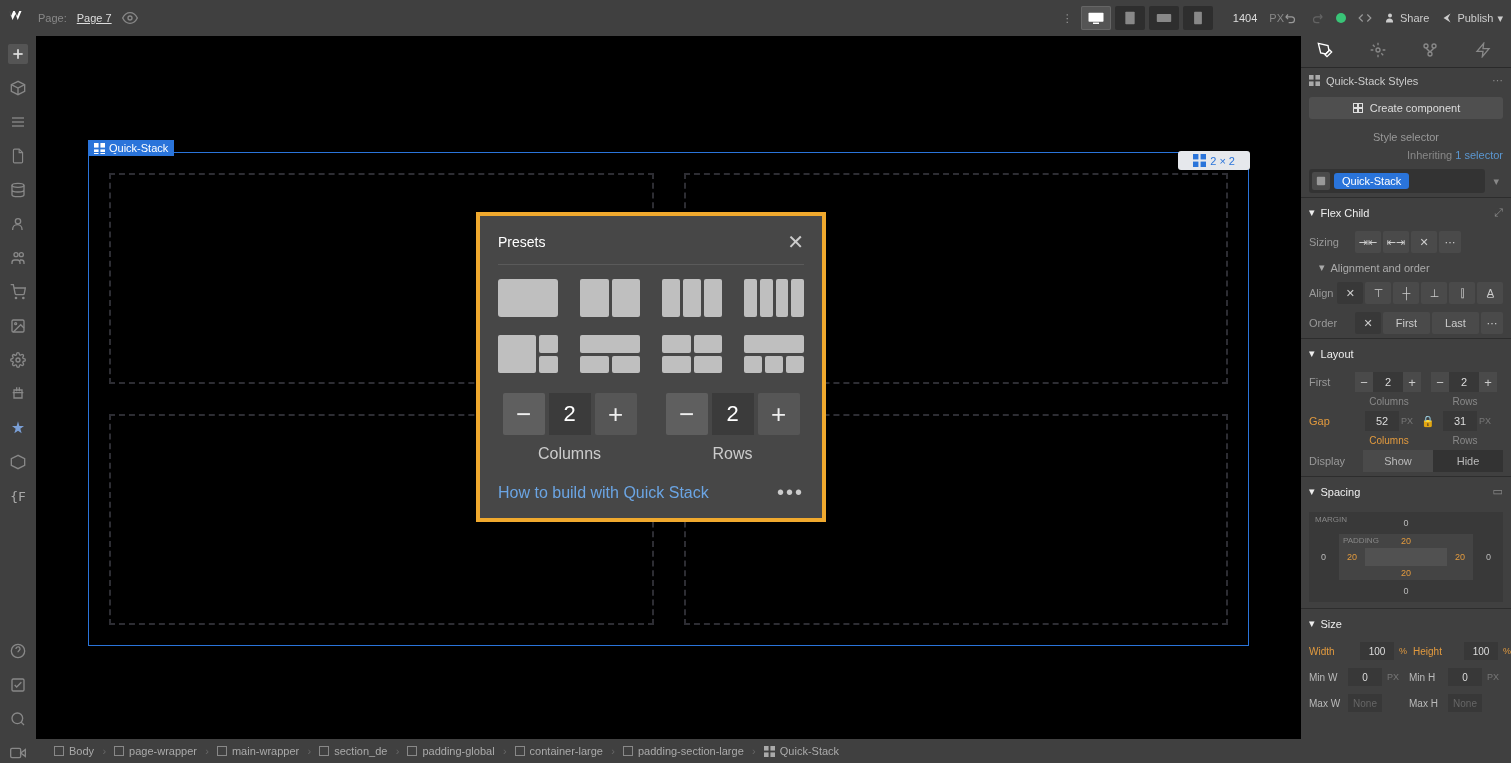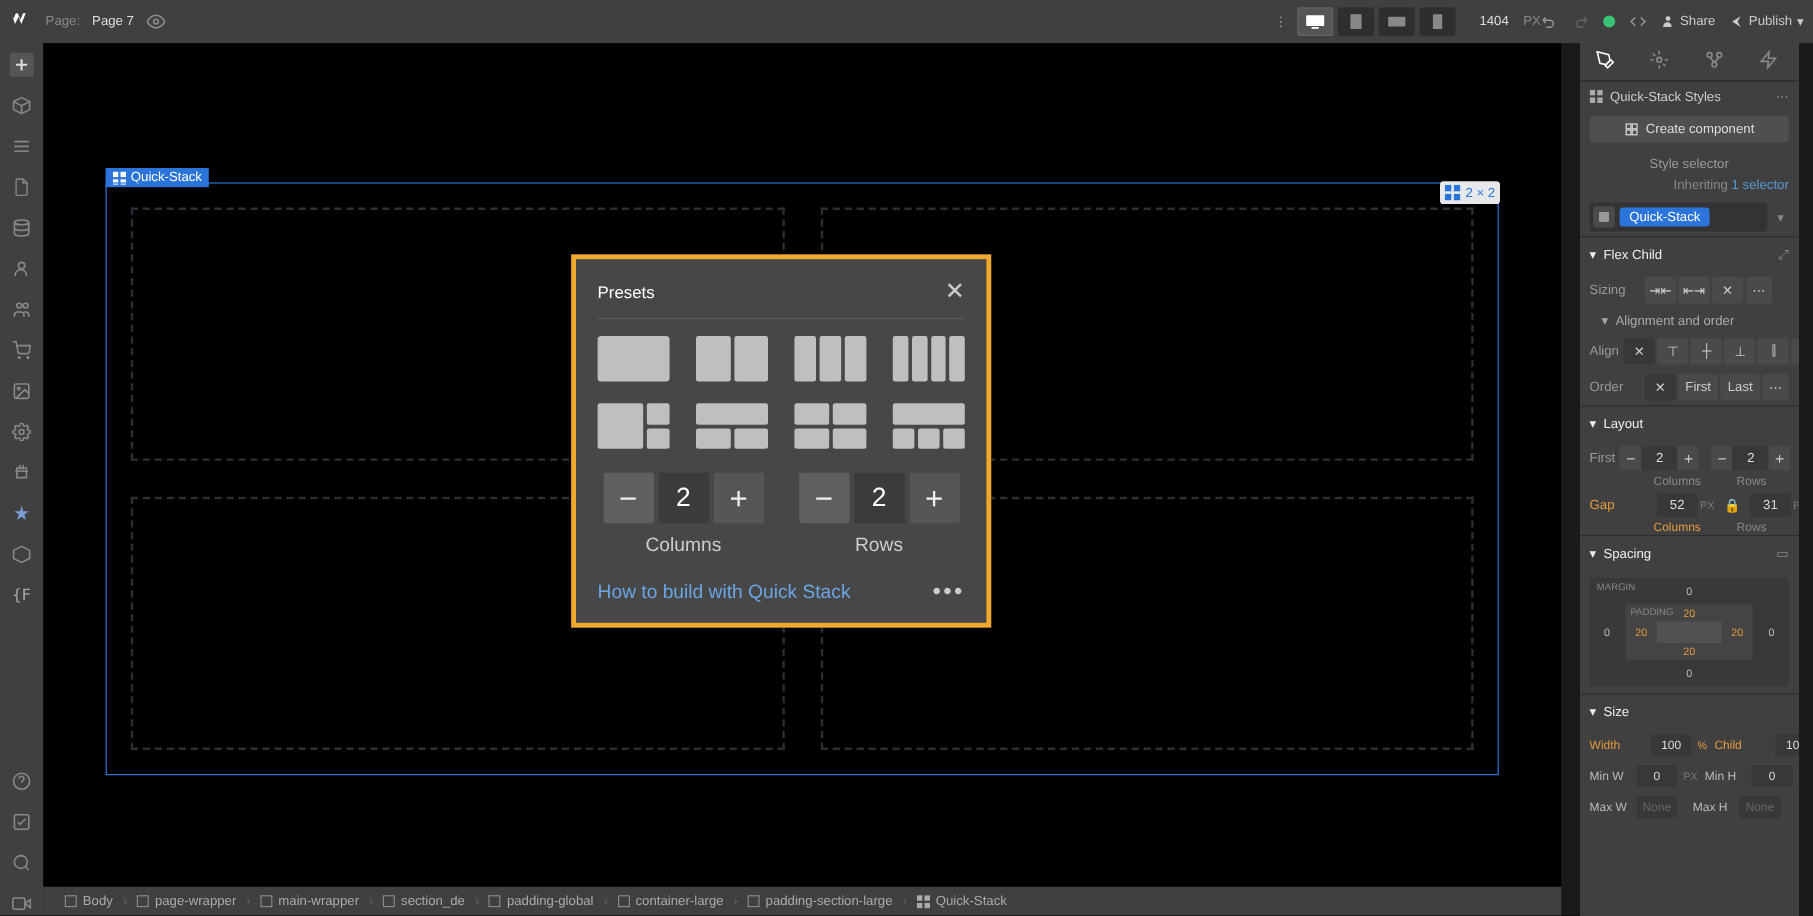--- a/index.html
+++ b/index.html
@@ -10,7 +10,7 @@
 .topbar-left { display: flex; align-items: center; gap: 10px; flex: 1; }
 .w-logo { width: 20px; height: 20px; color: #fff; font-weight: bold; font-size: 14px; }
 .page-label { color: #888; }
-.page-name { color: #ddd; }
+.page-name { color: #ddd; text-decoration: underline; }
 .eye-icon { color: #888; }
 .topbar-center { display:flex; align-items:center; gap:8px;}
 .bp-group { display:flex; align-items:center; gap:4px;}

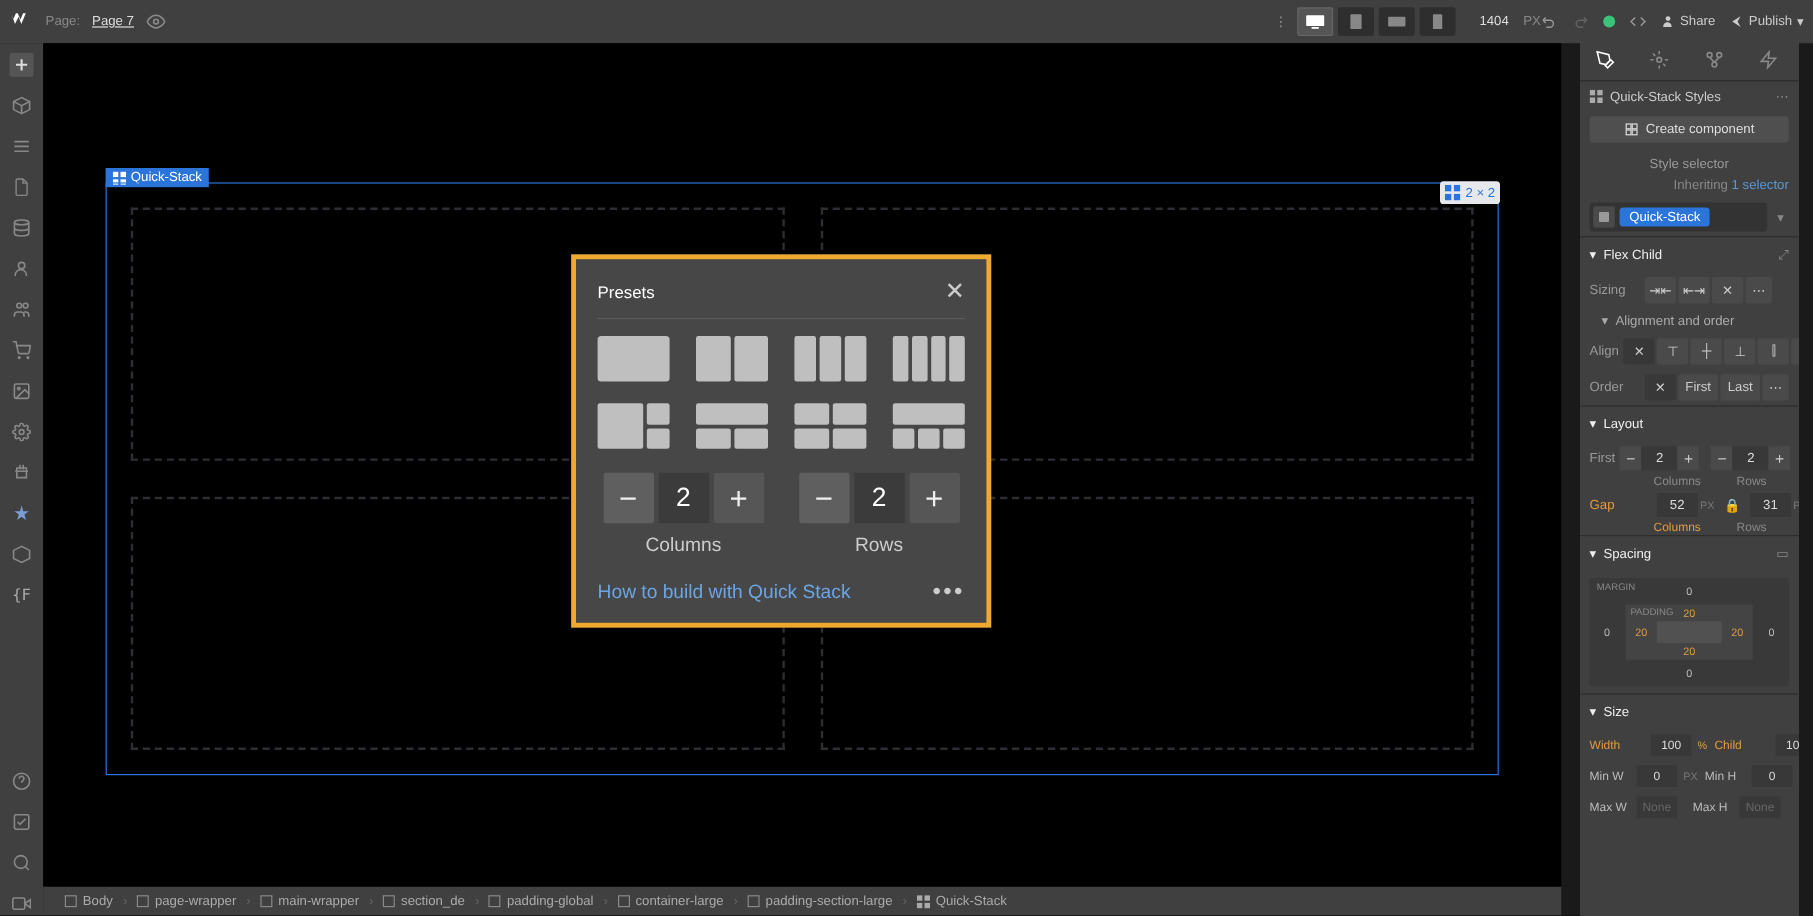--- a/index.html
+++ b/index.html
@@ -78,7 +78,7 @@
 .crumb-icon { width:10px; height:10px; border:1px solid #888;}
 
 
-.right-panel { position:absolute; top:36px; right:12px; bottom:0; width:182px; background:#404040; color:#bbb; font-size:11px; overflow-y:hidden;}
+.right-panel { position:absolute; top:36px; right:0; bottom:0; width:210px; background:#404040; color:#bbb; font-size:11px; overflow-y:hidden;}
 .style-tabs { height:32px; display:flex; align-items:center; justify-content:space-around; border-bottom:1px solid #2a2a2a;}
 .style-tab { width:20px; height:20px; color:#888;}
 .style-tab.active { color:#fff;}

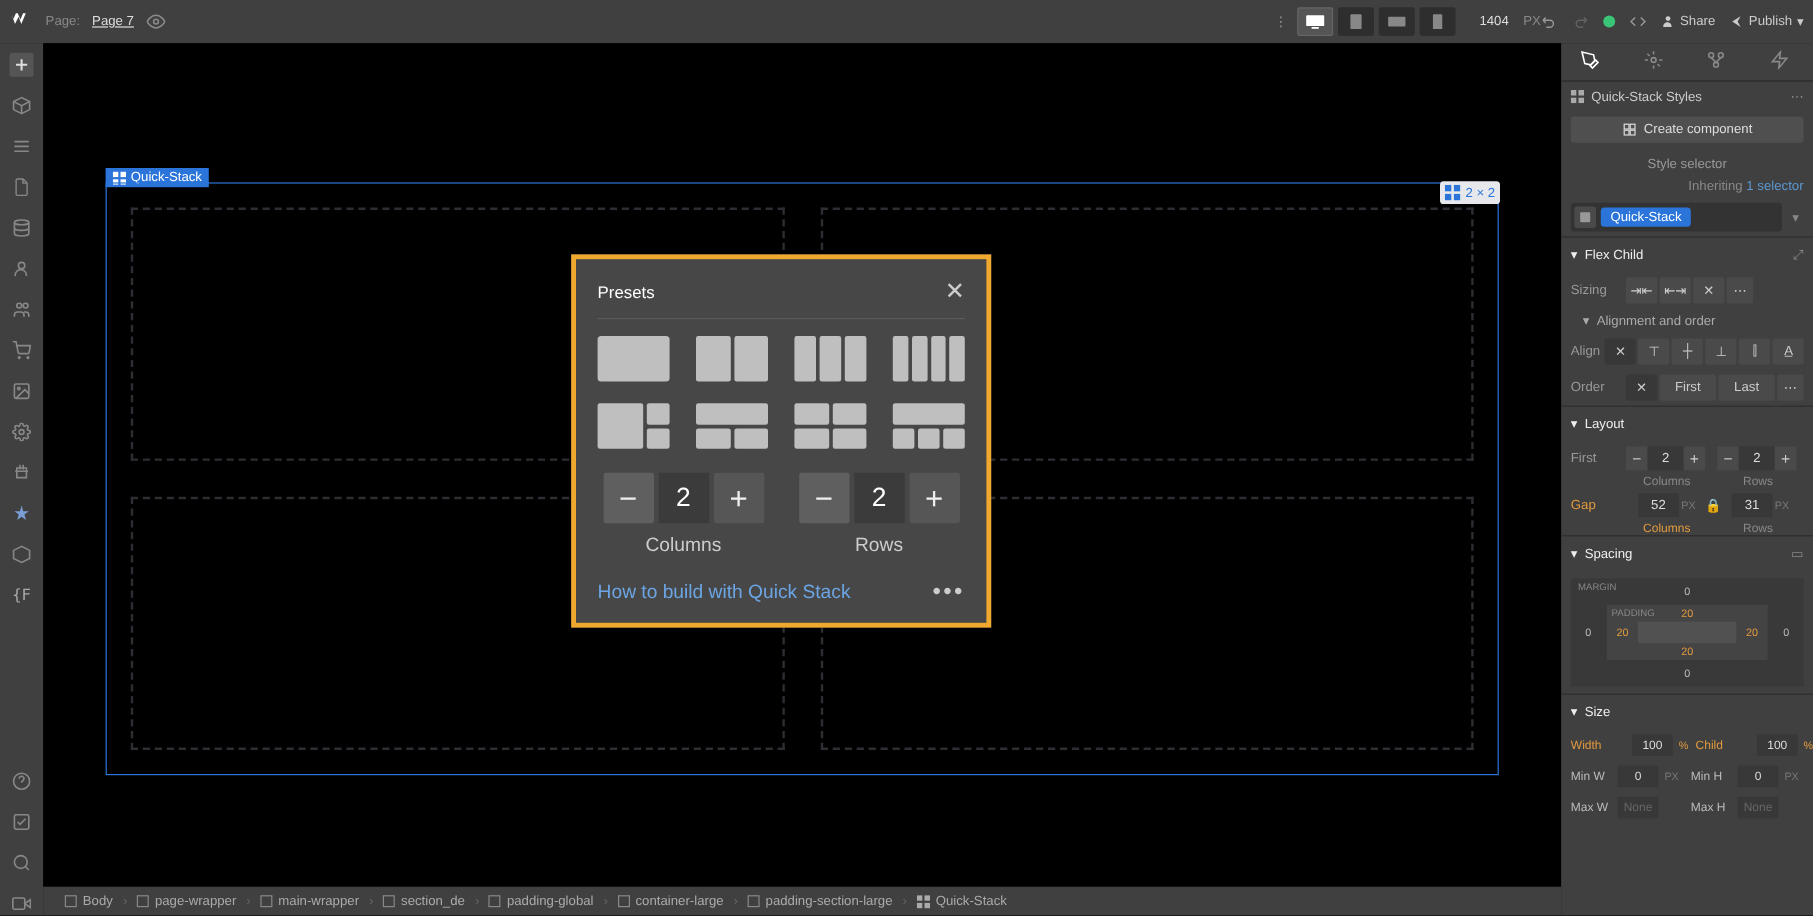--- a/index.html
+++ b/index.html
@@ -34,7 +34,7 @@
 .canvas { position:absolute; inset:0; }
 .qs-label { position:absolute; top:104px; left:52px; background:#2a74da; color:#fff; padding:2px 6px; font-size:11px; display:flex; align-items:center; gap:4px;}
 .qs-outer { position:absolute; top:116px; left:52px; right:52px; height:494px; border:1px solid #2a74da;}
-.qs-badge { position:absolute; top:-2px; right:-2px; background:#e6e8ec; color:#2a74da; padding:3px 4px; border-radius:3px; display:flex; align-items:center; gap:4px; font-size:11px; font-weight:500;}
+.qs-badge { position:absolute; top:-2px; right:-2px; background:#e6e8ec; color:#2a74da; padding:3px 15px; border-radius:3px; display:flex; align-items:center; gap:4px; font-size:11px; font-weight:500;}
 .qs-cells { position:absolute; inset:20px; display:grid; grid-template-columns:1fr 1fr; grid-template-rows:1fr 1fr; gap:30px;}
 .qs-cell { border:2px dashed #2d2d33;}
 

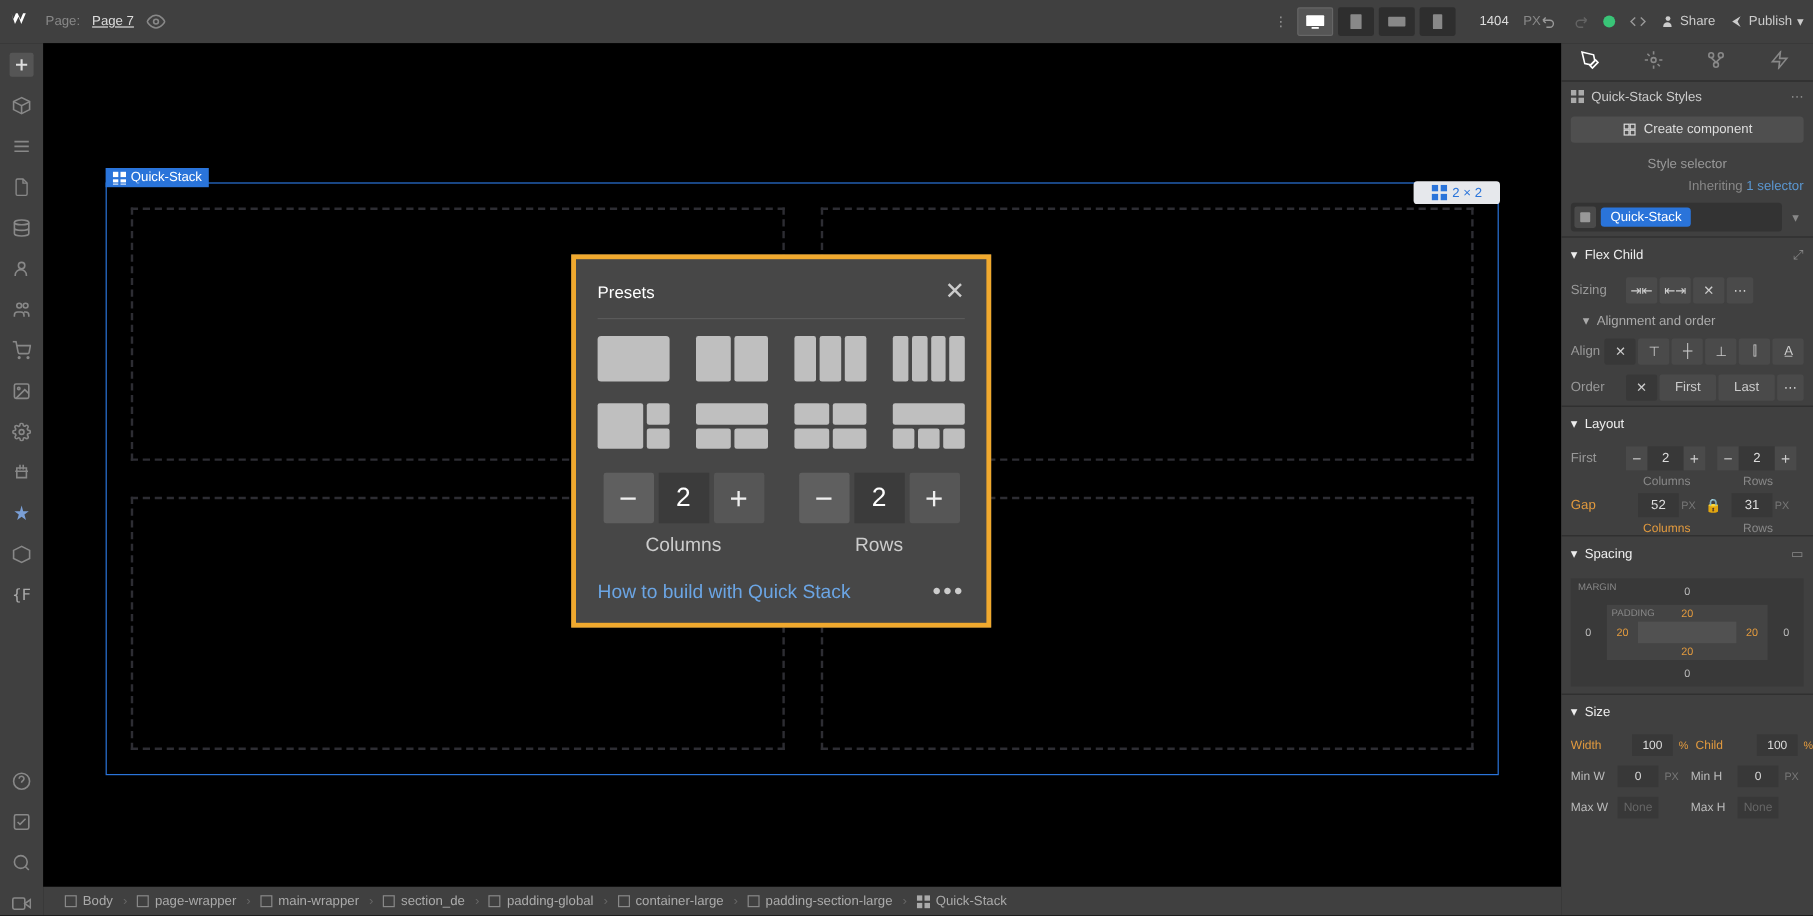--- a/index.html
+++ b/index.html
@@ -603,6 +603,13 @@
       <div>Rows</div>
     </div>
 
+  <div class="ctrl-row">
+    <span class="lbl">Display</span>
+    <div class="showhide">
+      <div class="sh-btn">Show</div>
+      <div class="sh-btn active">Hide</div>
+    </div>
+  </div>
 
   <div class="collapse-head">▾ <span>Spacing</span><span class="exp">▭</span></div>
   <div class="spacing-box">

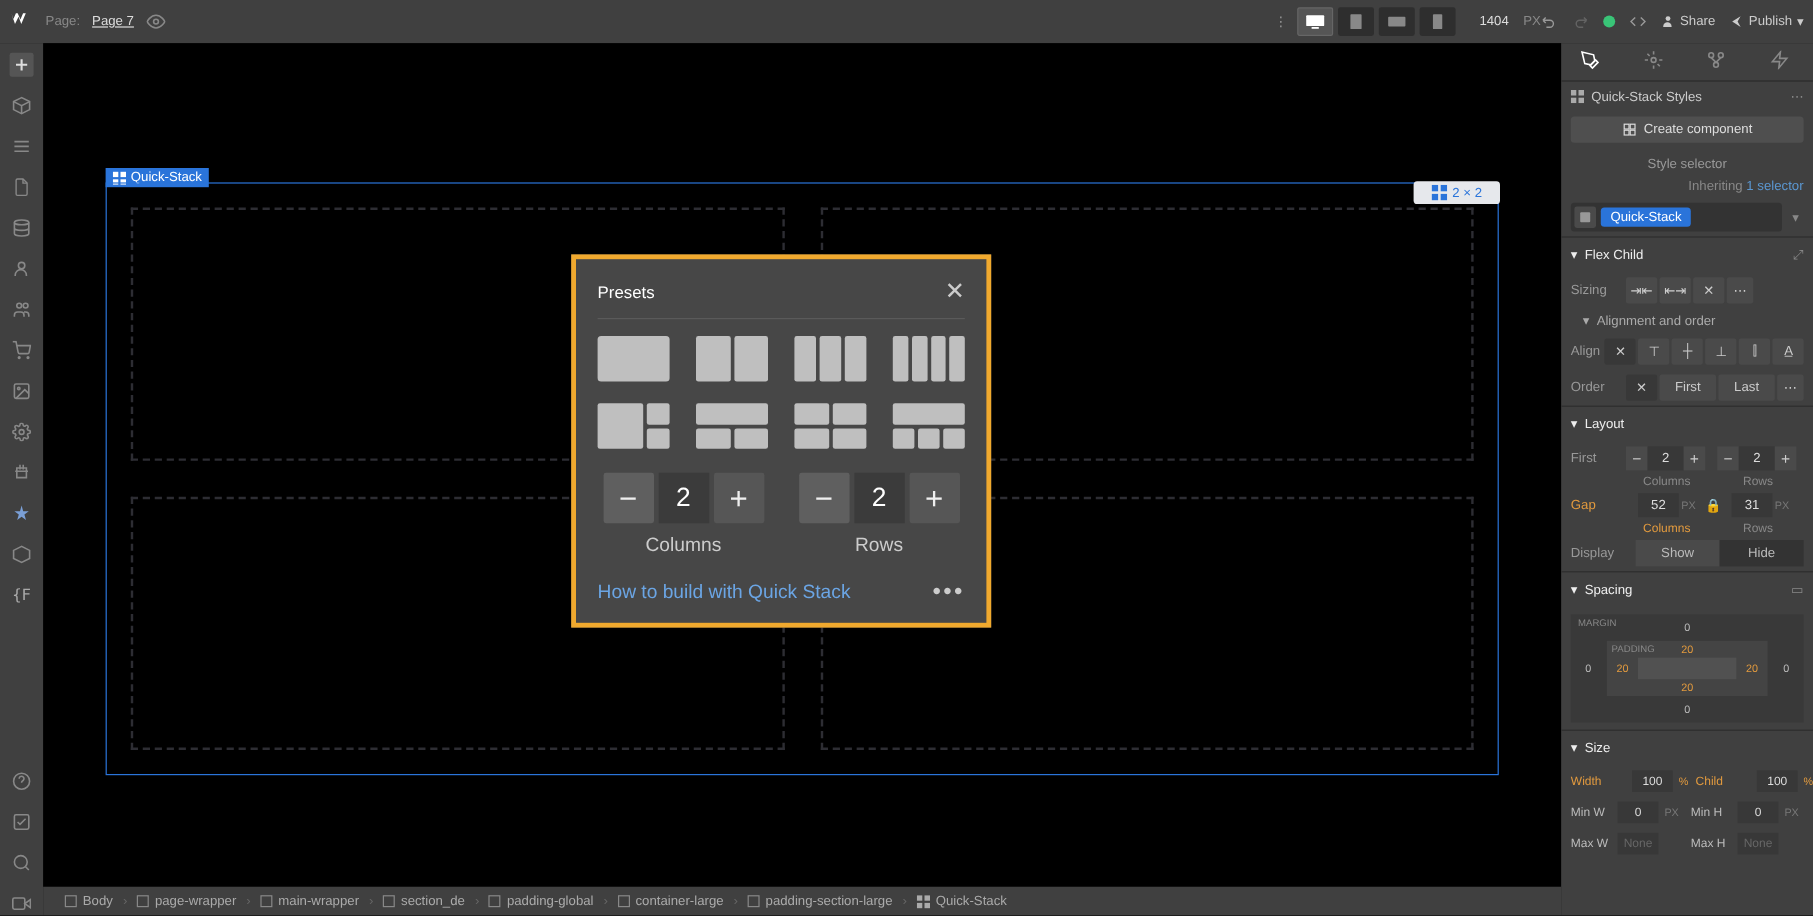--- a/index.html
+++ b/index.html
@@ -636,7 +636,7 @@
         <span class="unit orange">%</span>
       </div>
     <div class="size-group">
-        <span class="size-lbl row-label orange">Child</span>
+        <span class="size-lbl row-label orange">Height</span>
         <div class="size-val">100</div>
         <span class="unit orange">%</span>
       </div>

